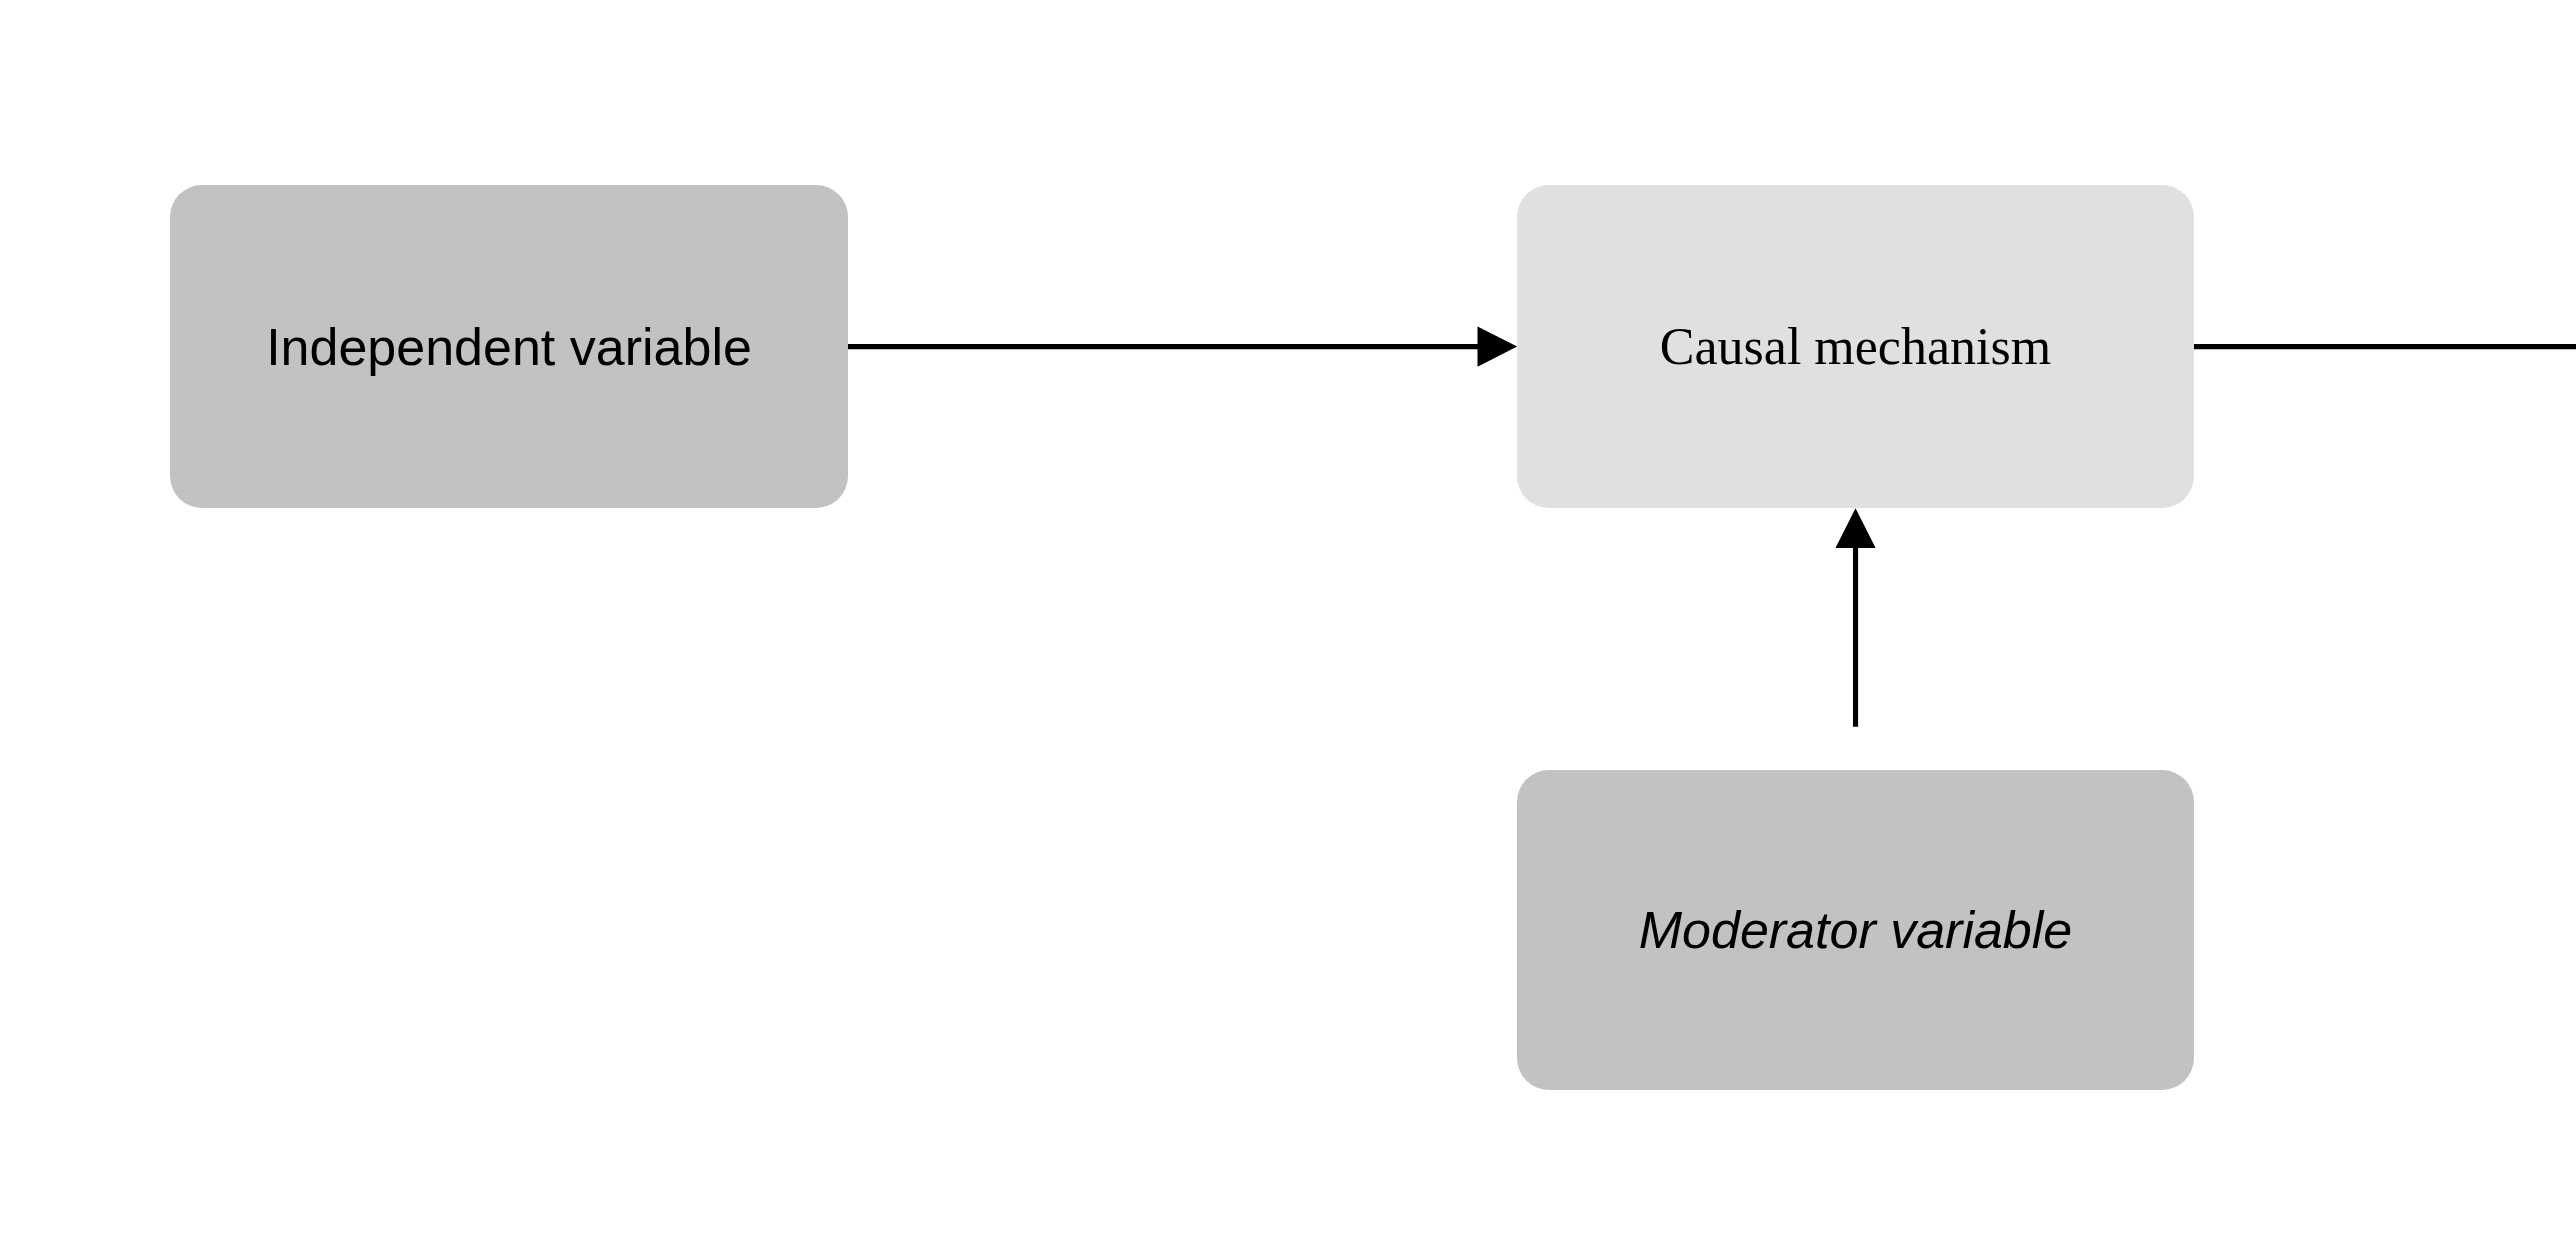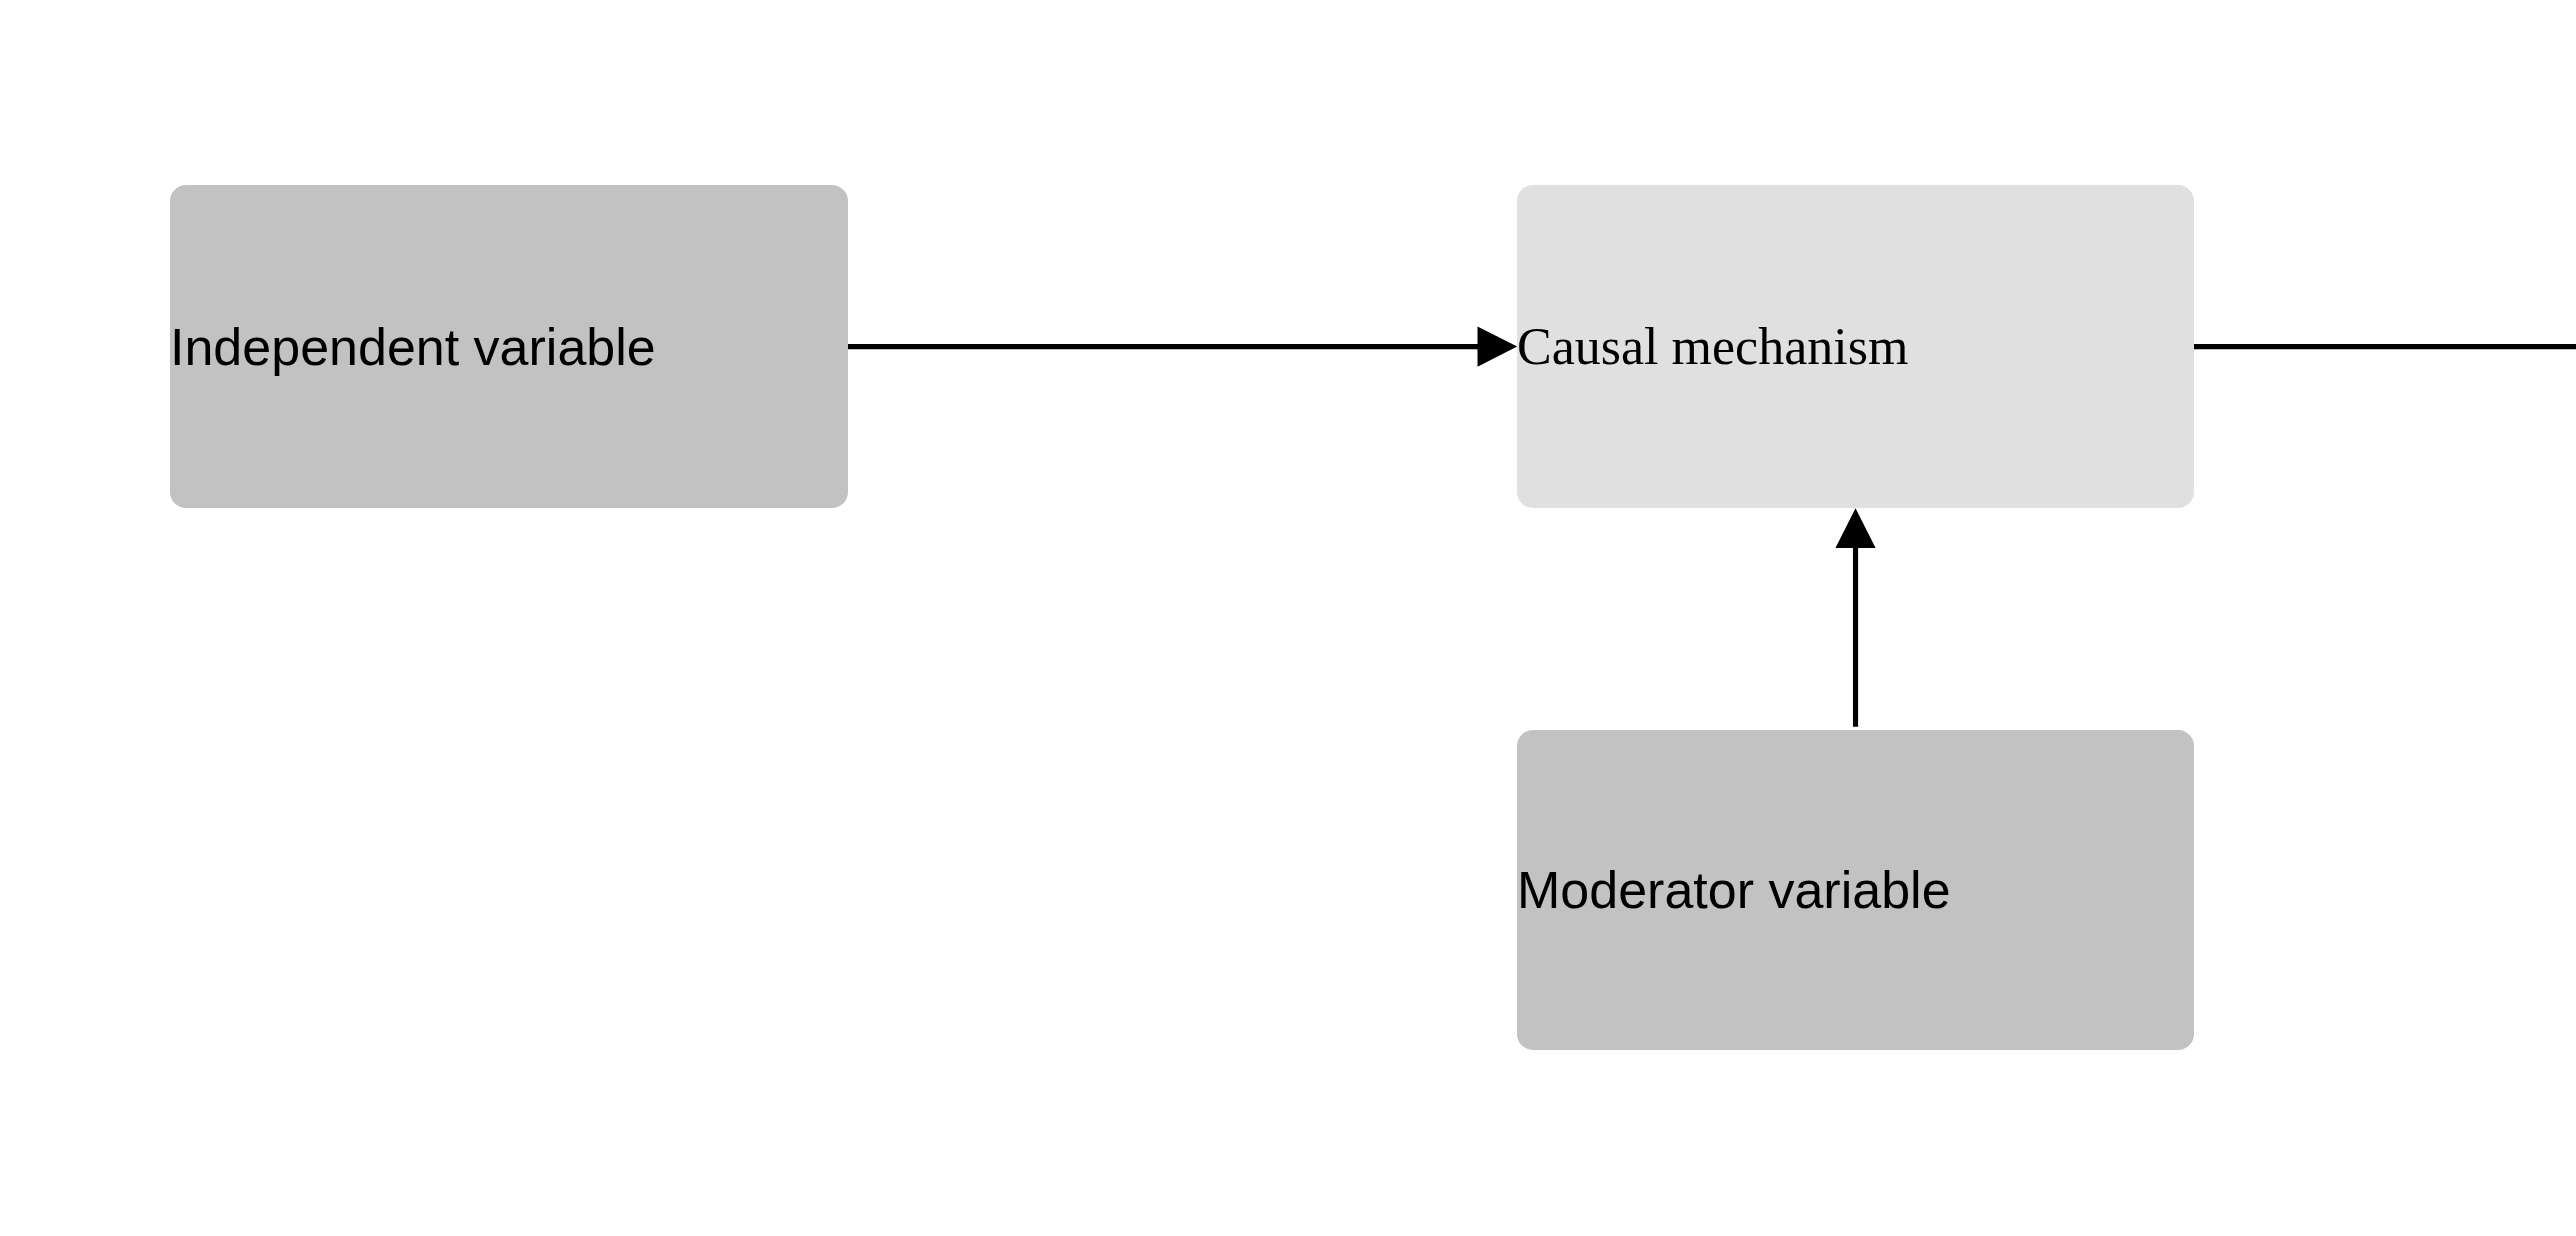--- a/index.html
+++ b/index.html
@@ -19,8 +19,8 @@
     position: absolute;
     display: flex;
     align-items: center;
-    justify-content: flex-start;
-    border-radius: 16px;
+    justify-content: center;
+    border-radius: 32px;
     box-sizing: border-box;
   }
   .node-fill { background: #c2c2c2; }

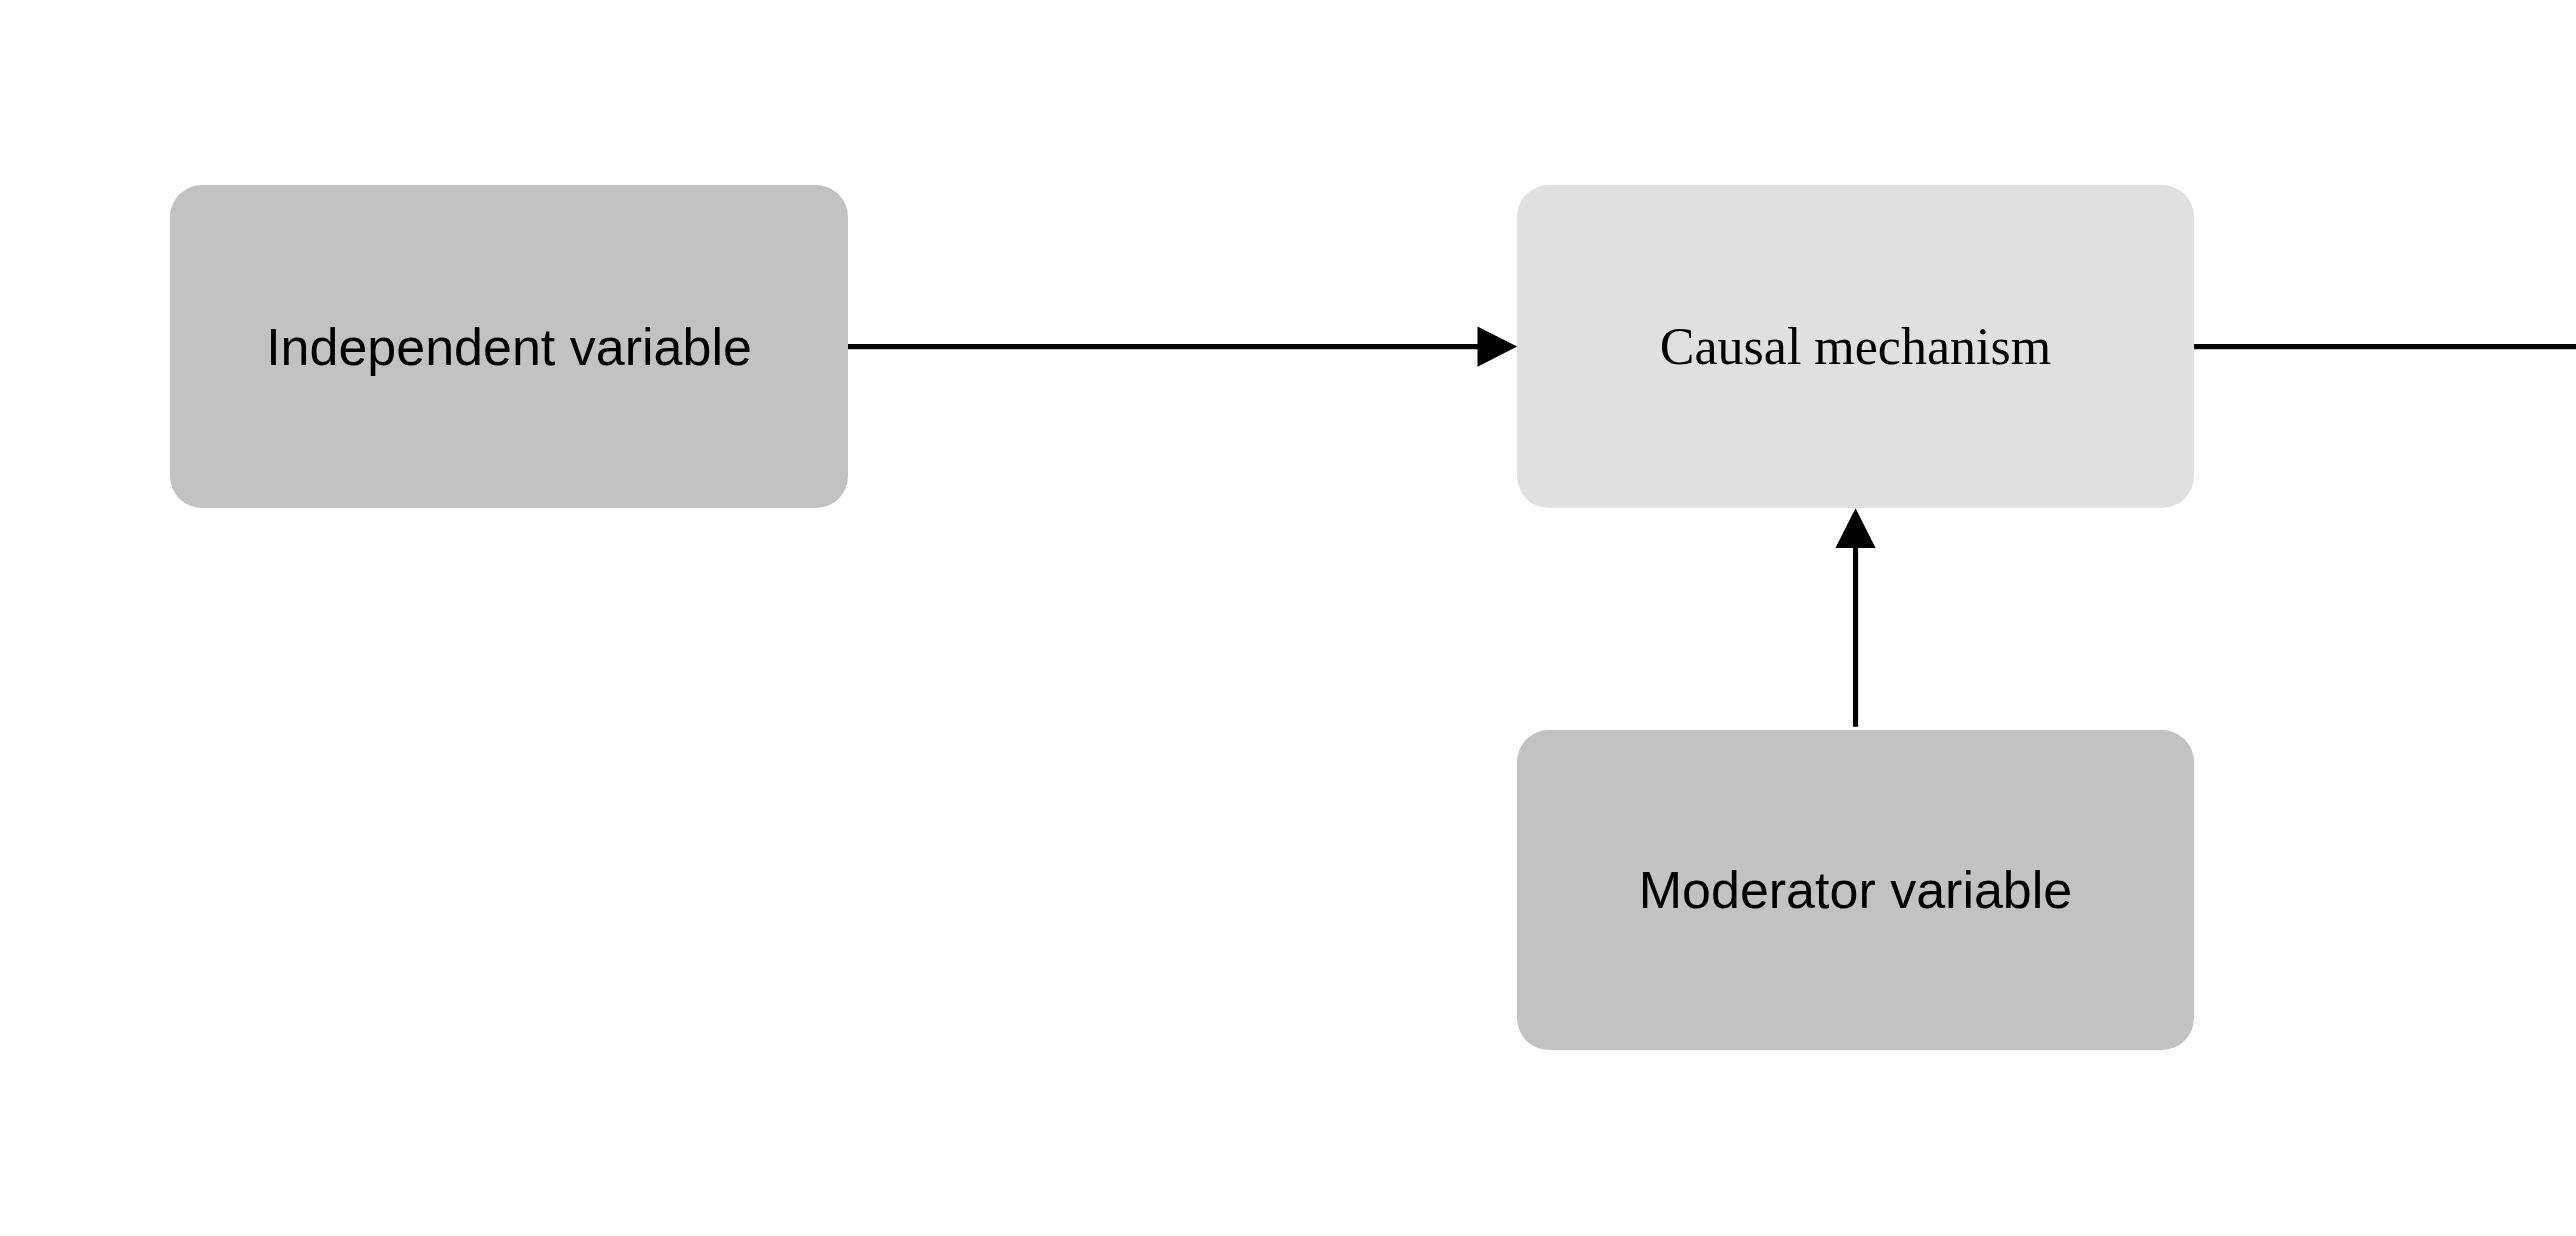--- a/index.html
+++ b/index.html
@@ -34,7 +34,7 @@
   }
   #box-independent { left: 170px;  top: 185px;  width: 678px; height: 323px; }
   #box-causal      { left: 1517px; top: 185px;  width: 677px; height: 323px; font-family: Liberation Serif, serif; }
-  #box-moderator   { left: 1517px; top: 730px; width: 677px; height: 320px; }
+  #box-moderator   { left: 1517px; top: 770px; width: 677px; height: 320px; font-style: italic; }
   #edges {
     position: absolute;
     left: 0; top: 0;

